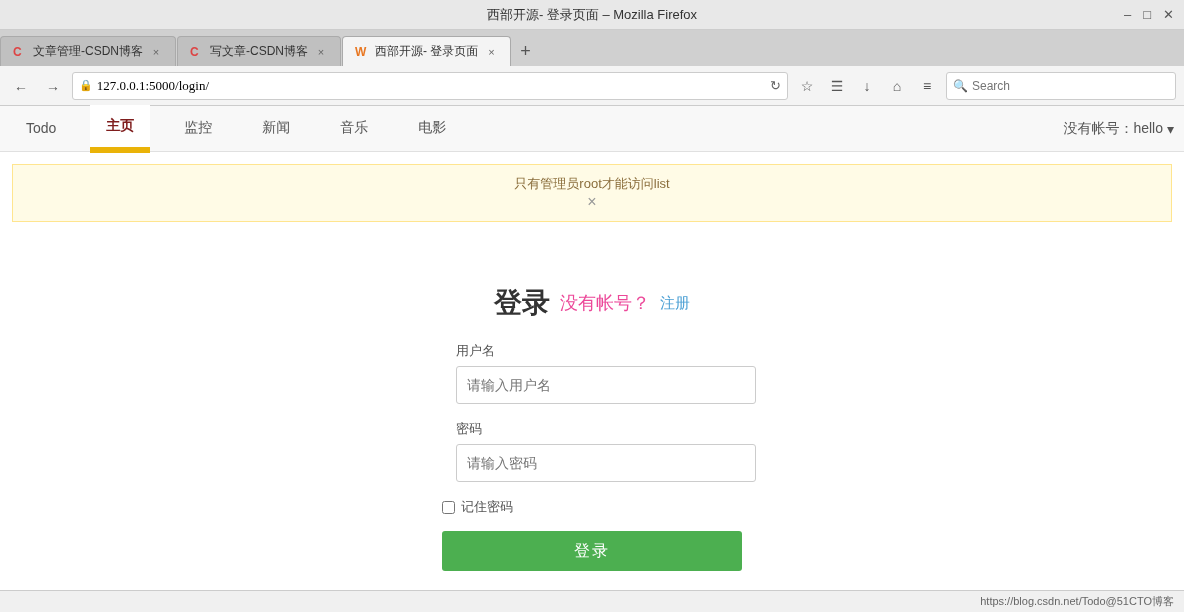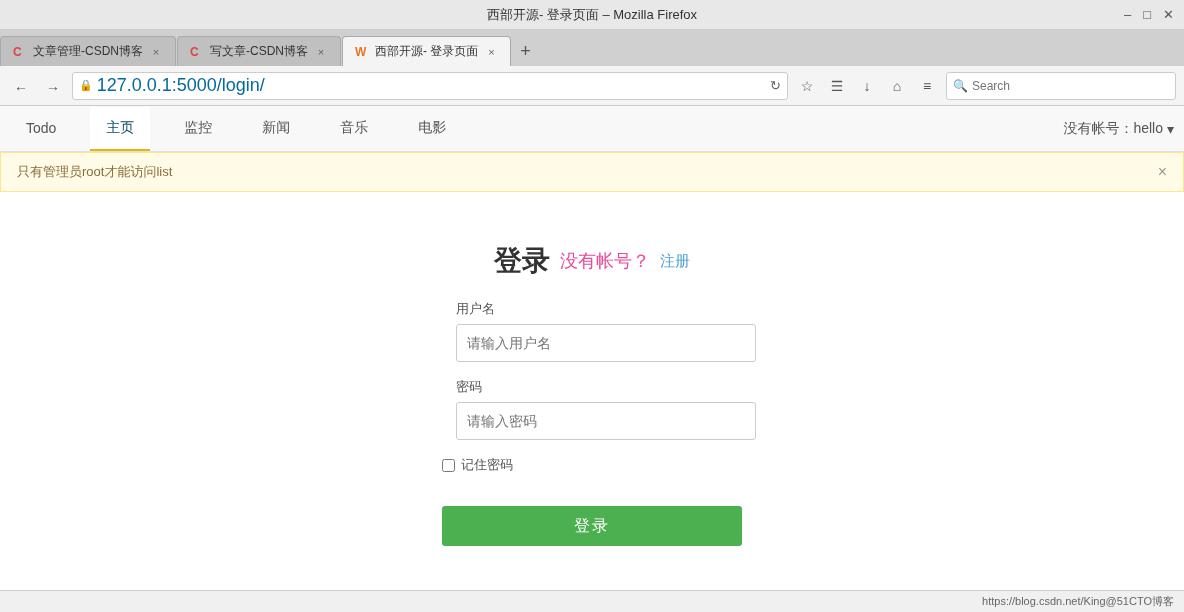--- a/index.html
+++ b/index.html
@@ -125,9 +125,10 @@
       flex: 1;
       border: none;
       outline: none;
-      font-size: 18px;
-      color: #0369a1;
+      font-size: 13px;
+      color: #000000;
       background: transparent;
+      font-family: Liberation Serif, serif;
     }
     .url-refresh { font-size: 13px; color: #666; cursor: pointer; }
     .search-input-container {

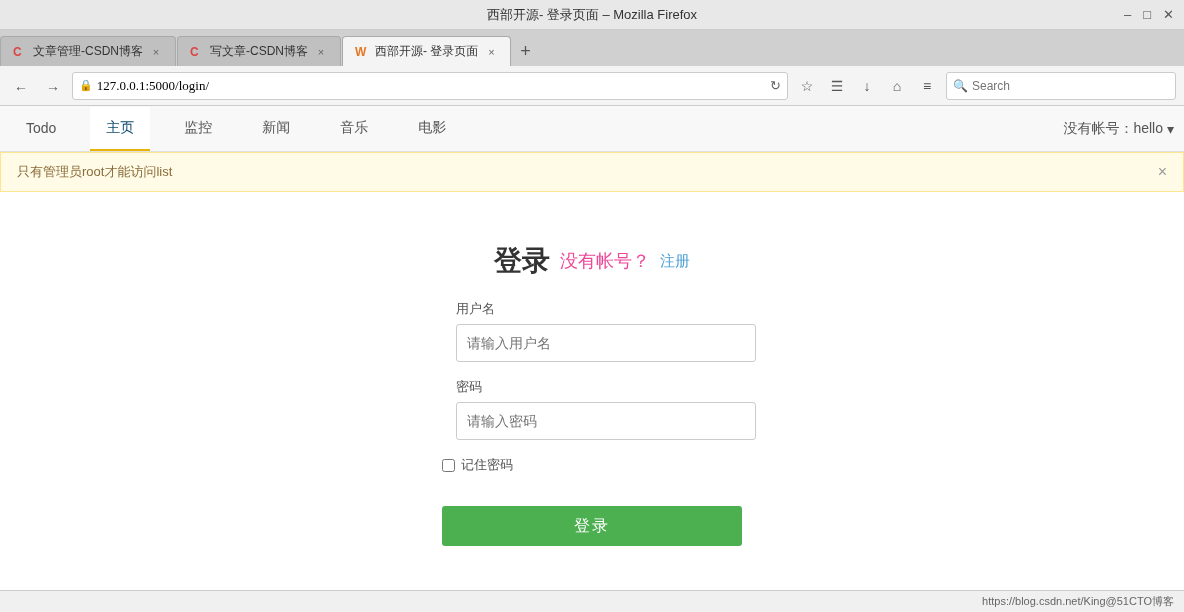--- a/index.html
+++ b/index.html
@@ -192,9 +192,10 @@
       border-bottom: 2px solid transparent;
     }
     .nav-item.active {
-      color: #0c4a6e;
-      border-bottom: 2px solid #eab308;
+      color: #7f1d1d;
+      border-bottom: 6px solid #eab308;
       background: #fff;
+      font-weight: bold;
     }
     .nav-user {
       font-size: 14px;

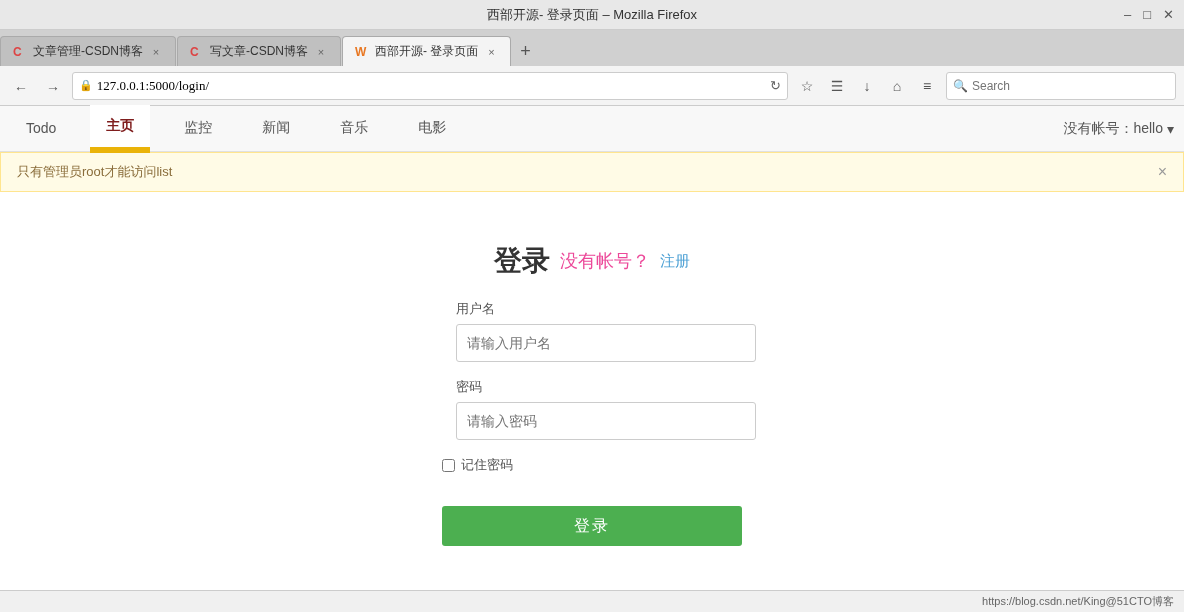--- a/index.html
+++ b/index.html
@@ -215,7 +215,8 @@
       display: flex;
       align-items: center;
       justify-content: space-between;
-      margin: 0;
+      margin: 12px;
+      flex-direction: column;
     }
     .alert-close {
       cursor: pointer;

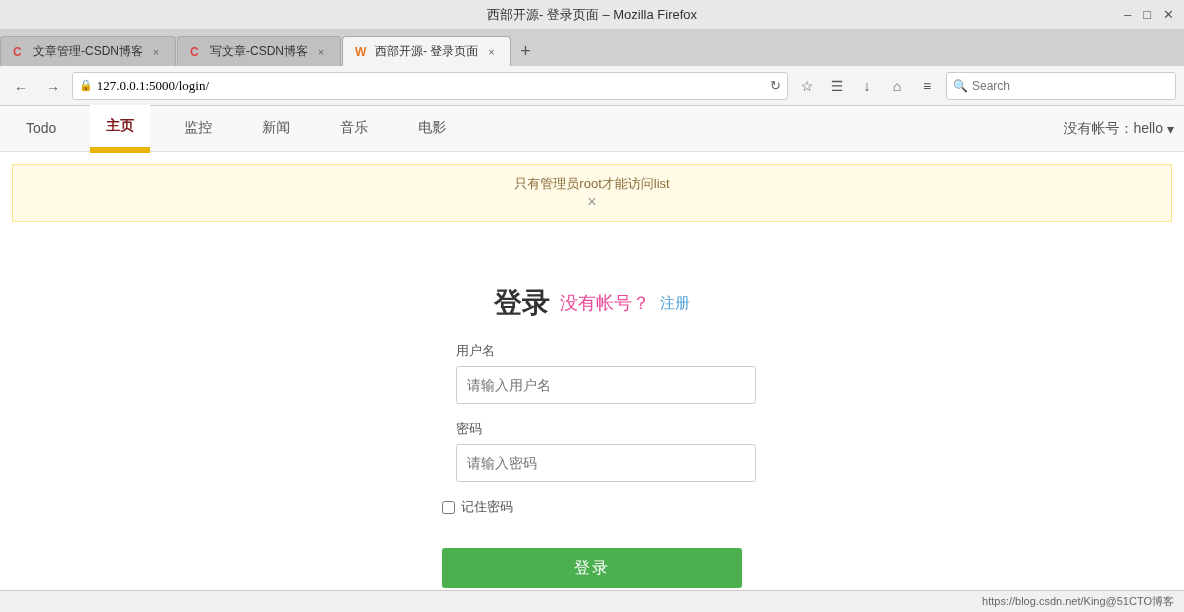--- a/index.html
+++ b/index.html
@@ -277,7 +277,7 @@
       display: flex;
       align-items: center;
       gap: 6px;
-      margin-bottom: 32px;
+      margin-bottom: 15px;
       width: 300px;
     }
     .remember-checkbox {

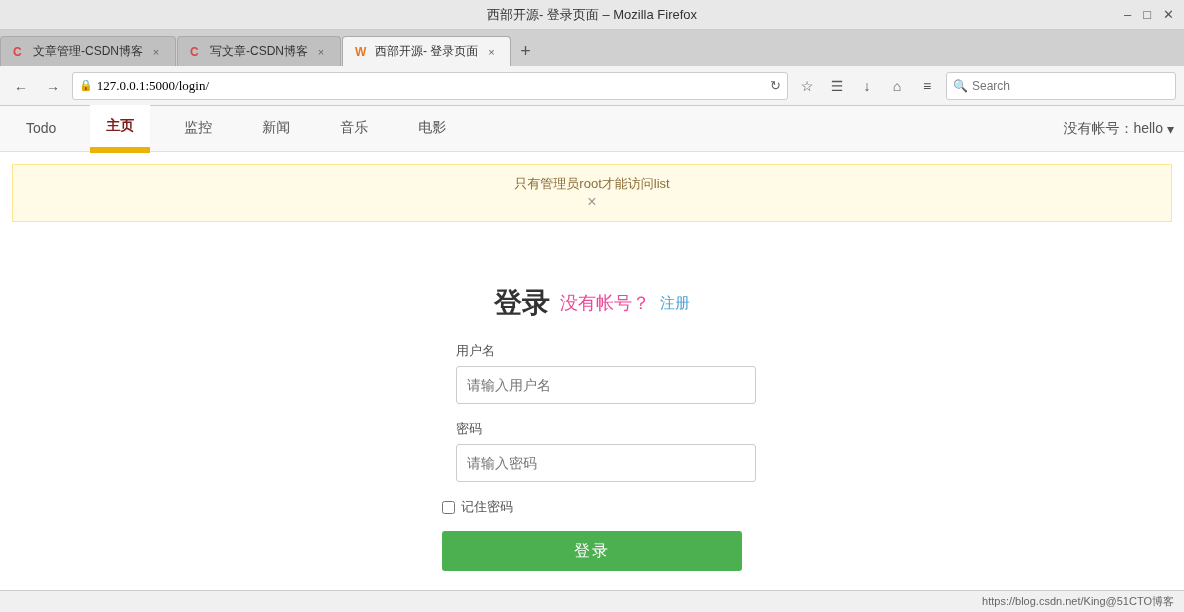--- a/index.html
+++ b/index.html
@@ -415,7 +415,7 @@
 </div>
 
 <div class="status-bar">
-  <span>https://blog.csdn.net/King@51CTO博客</span>
+  <span>https://blog.csdn.net/Todo@51CTO博客</span>
 </div>
 
 </body></html>

